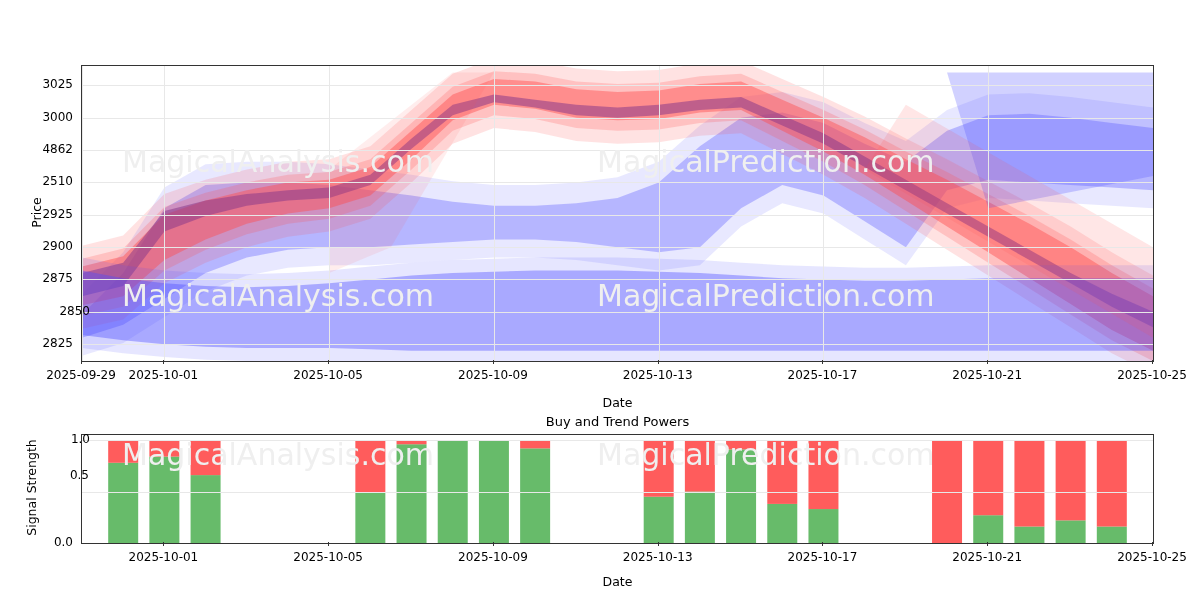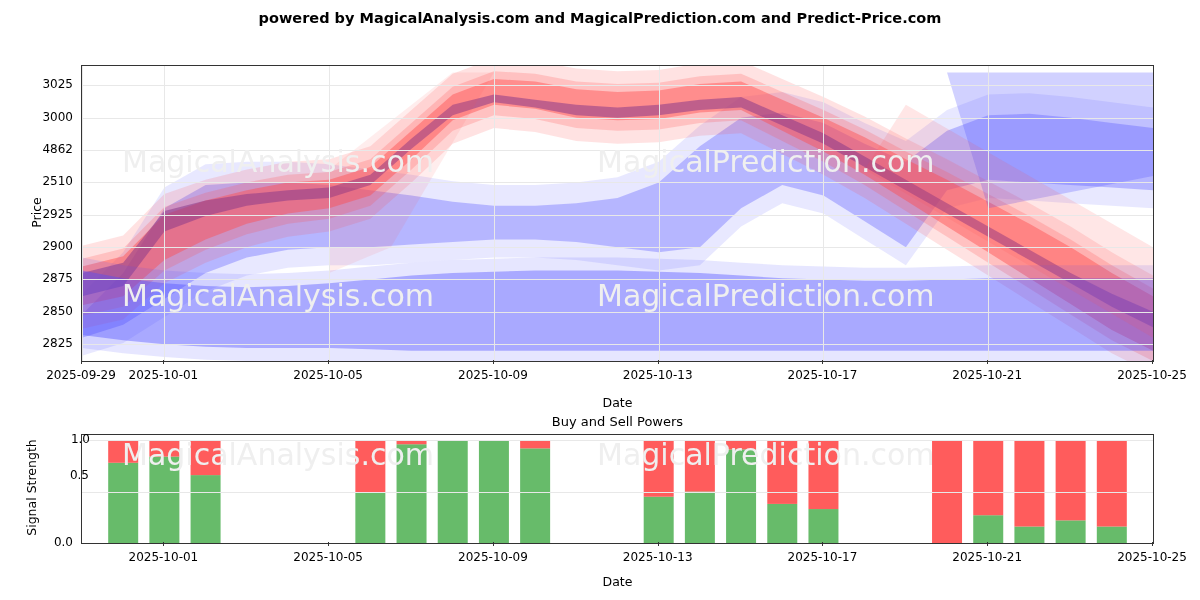--- a/index.html
+++ b/index.html
@@ -126,7 +126,6 @@
 <div id="root">
 
   <div class="title-block">
-    <div class="title-line">powered by MagicalAnalysis.com and MagicalPrediction.com and Predict-Price.com</div>
   </div>
 
   <div id="upper-plot">

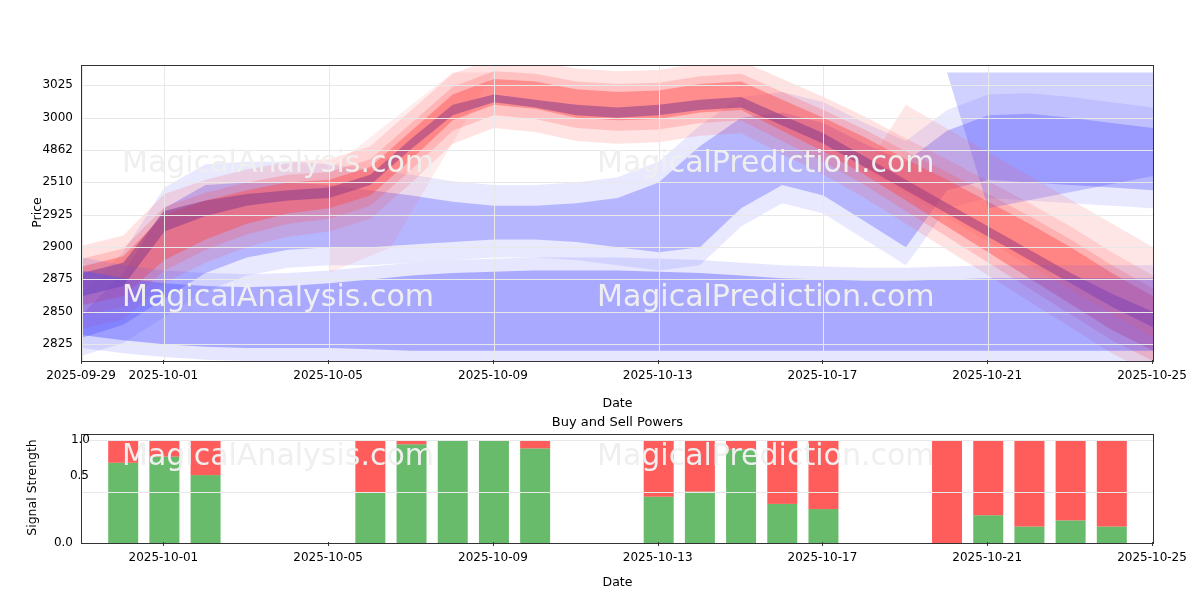--- a/index.html
+++ b/index.html
@@ -168,7 +168,7 @@
   </div>
   <div id="upper-yticks">
       <div class="tick-label-y" style="top: 343.18px; left: 0px; width: 73px;">2825</div>
-      <div class="tick-label-y" style="top: 310.833px; left: 0px; width: 73px;">2850</div>
+      <div class="tick-label-y" style="top: 310.833px; left: 17px; width: 73px;">2850</div>
       <div class="tick-label-y" style="top: 278.487px; left: 0px; width: 73px;">2875</div>
       <div class="tick-label-y" style="top: 246.14px; left: 0px; width: 73px; text-align: right;">2900</div>
       <div class="tick-label-y" style="top: 213.794px; left: 0px; width: 73px;">2925</div>

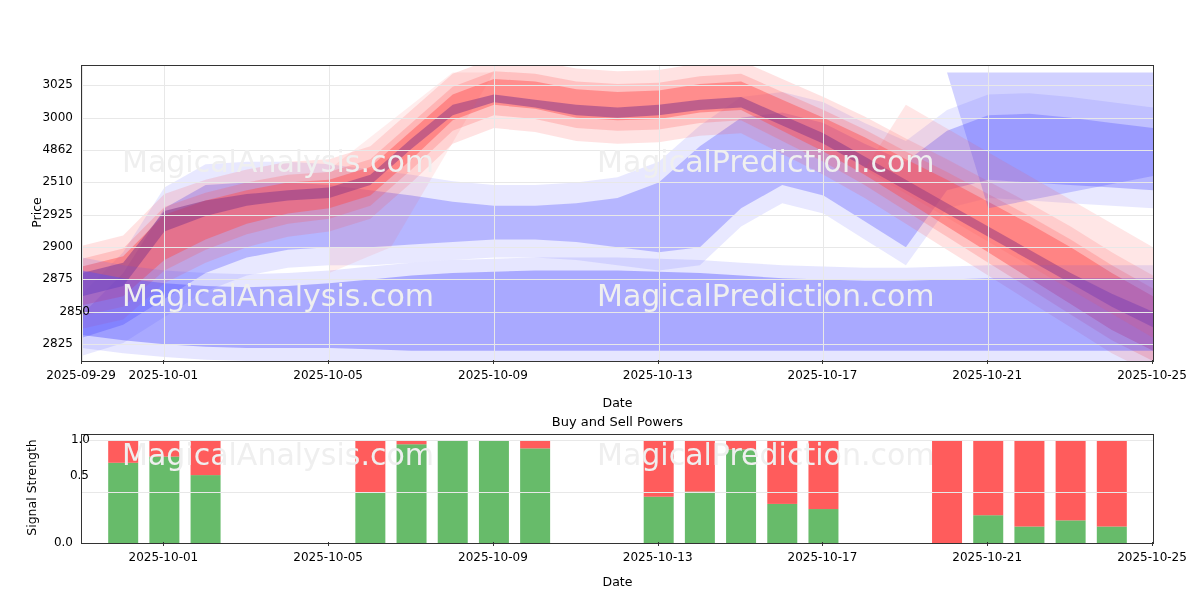--- a/index.html
+++ b/index.html
@@ -198,7 +198,7 @@
   <div class="axis-label ylabel" style="left:-4px; top:205px; width:80px;">Price</div>
   <div class="axis-label" style="left:81px; top:395px; width:1073px;">Date</div>
 
-  <div class="sub-title" style="top:414px;">Buy and Sell Powers</div>
+  <div class="sub-title" style="top:414px;">Buy and Trend Powers</div>
 
   <div id="lower-plot">
     <div id="lower-grid">

